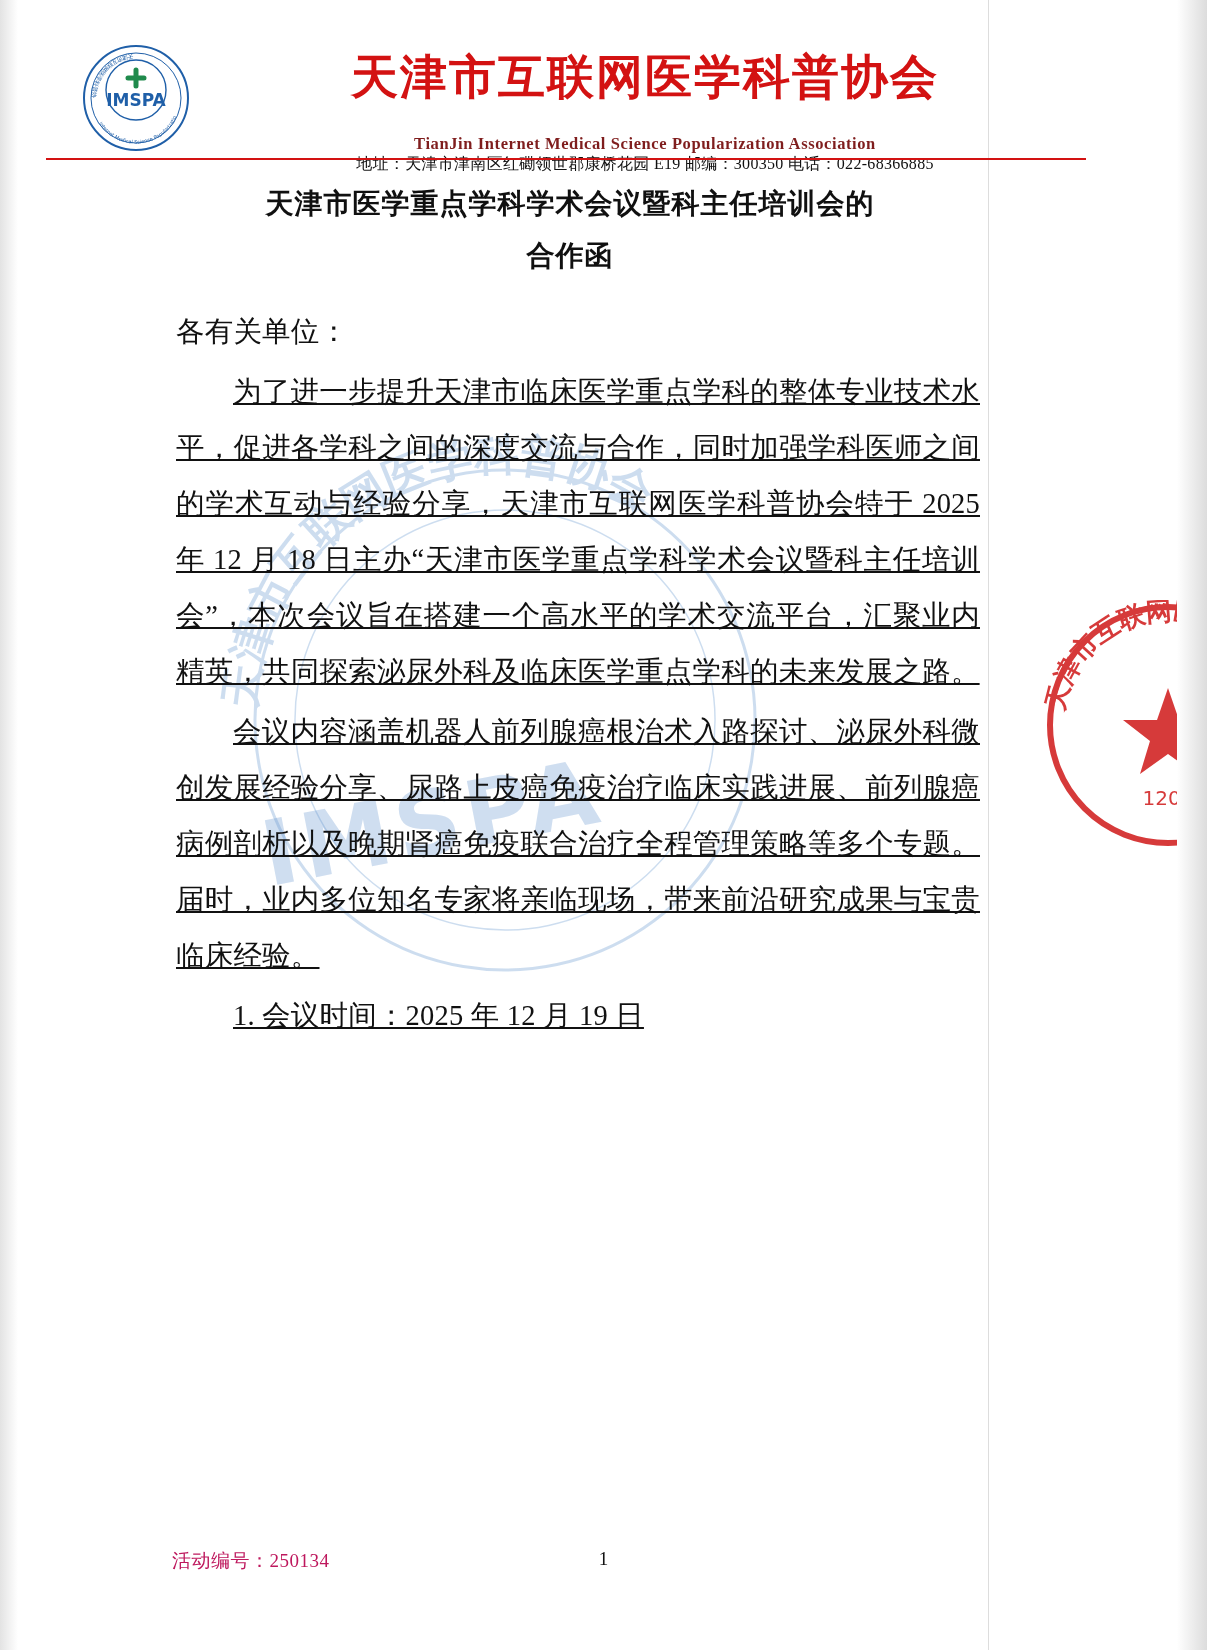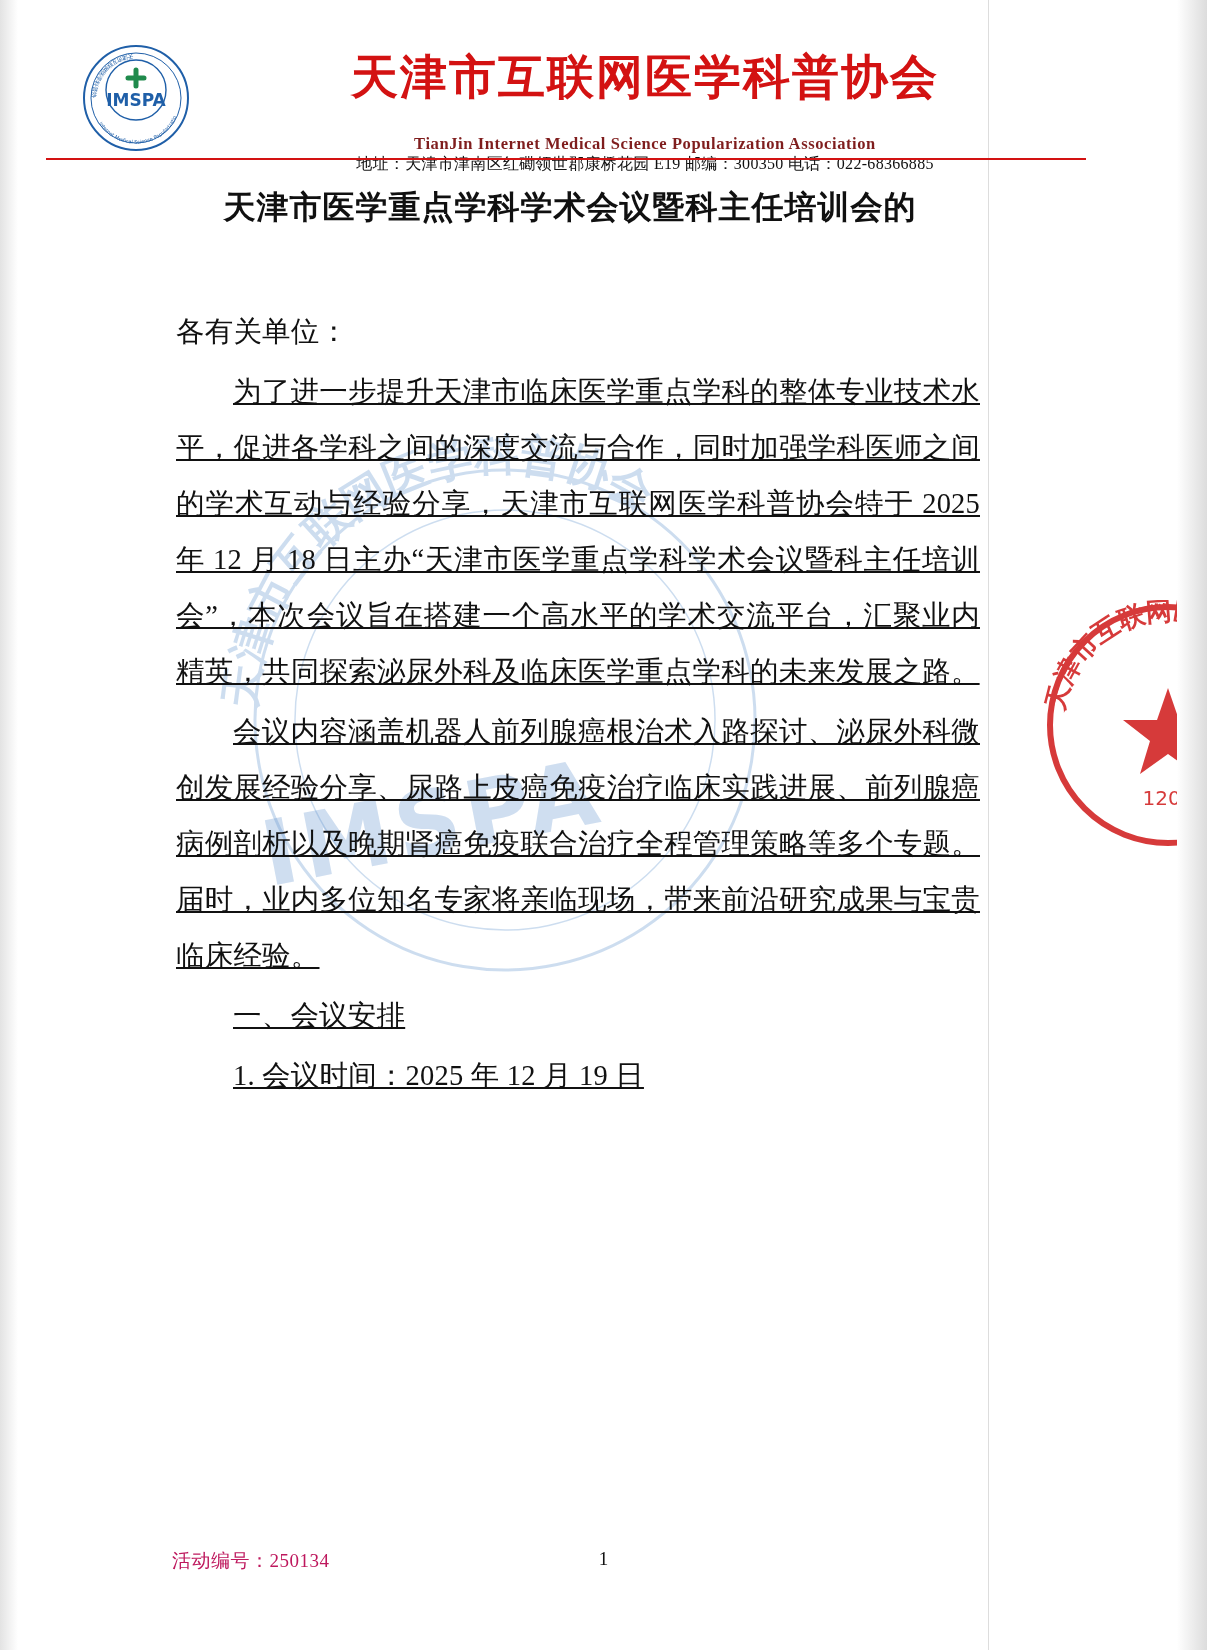--- a/index.html
+++ b/index.html
@@ -108,7 +108,7 @@
     text-align: center;
     font-family: "DejaVu Sans", "Liberation Sans", sans-serif;
     font-weight: 700;
-    font-size: 32px;
+    font-size: 28px;
     line-height: 1.85;
     color: #101010;
     letter-spacing: 1px;

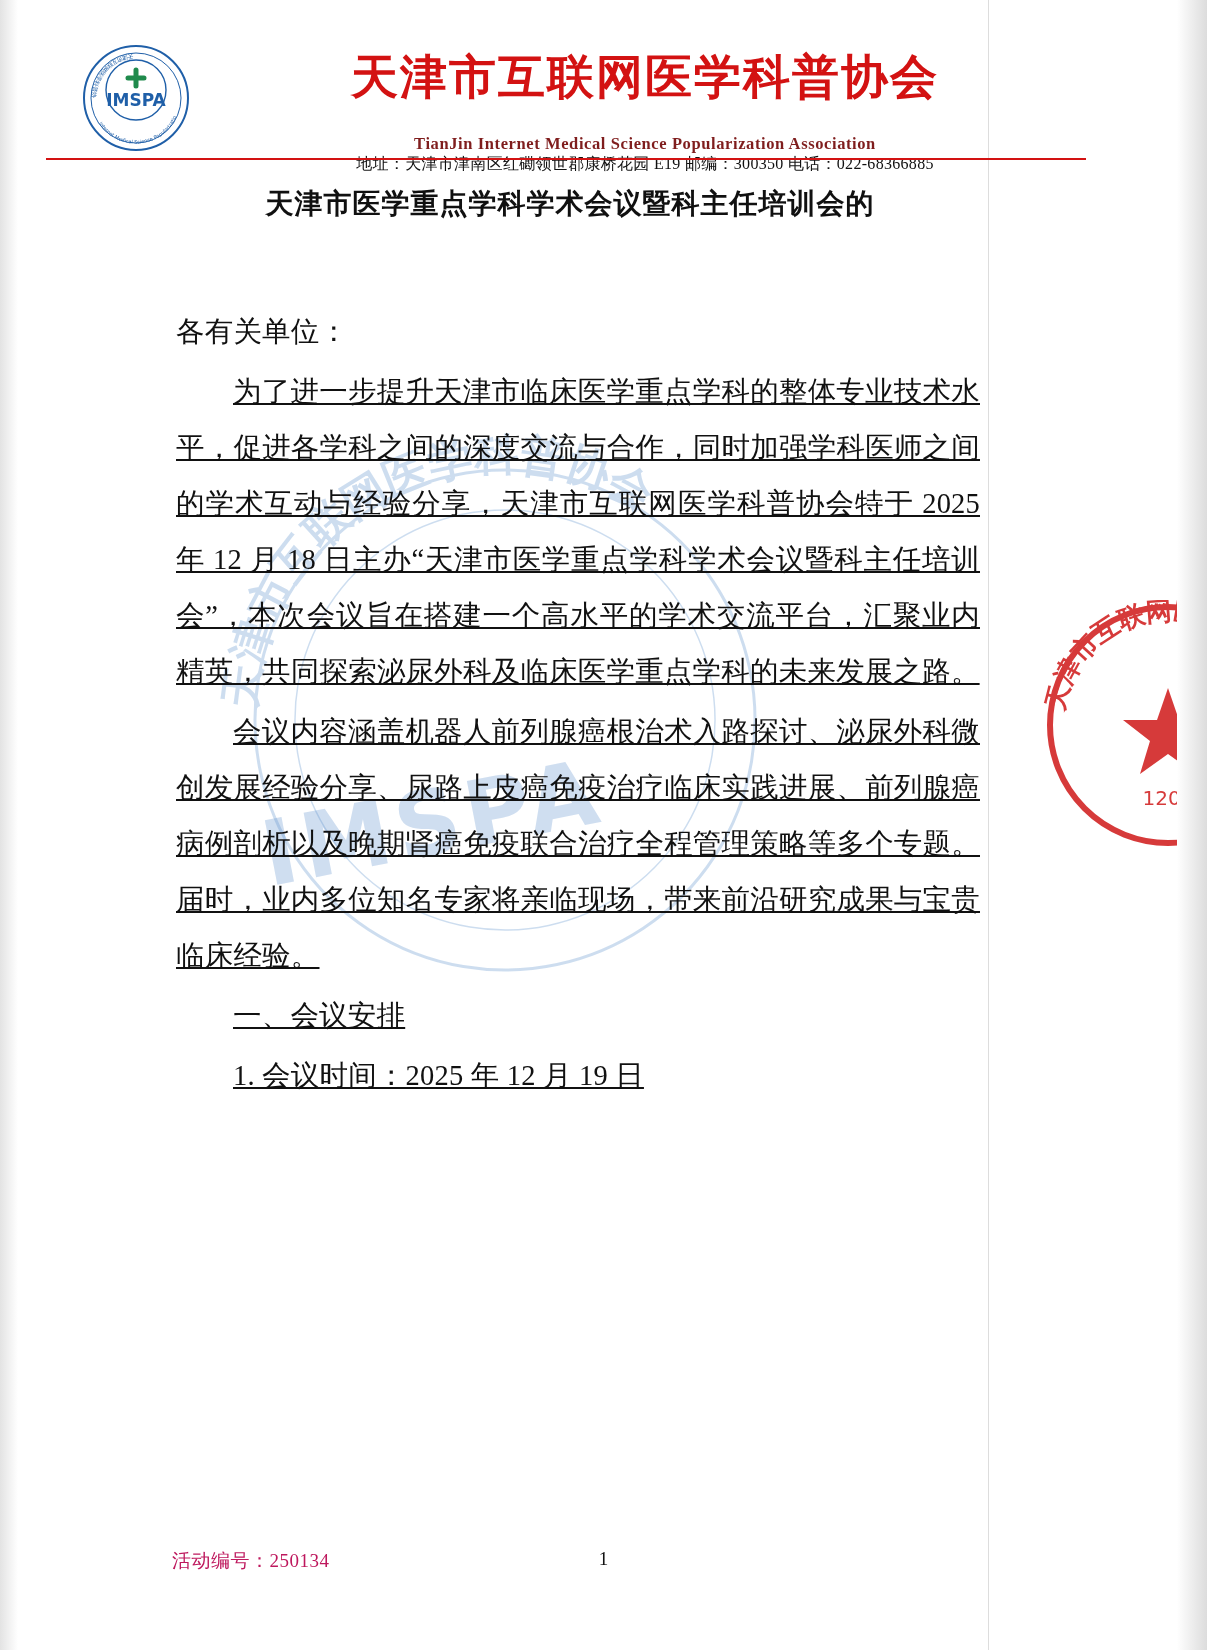--- a/index.html
+++ b/index.html
@@ -230,6 +230,7 @@
 
   <div class="doc-title">
     <div>天津市医学重点学科学术会议暨科主任培训会的</div>
+    <div>合作函</div>
   </div>
 
   <svg class="wm wm-arc" viewBox="0 0 580 580" aria-hidden="true">

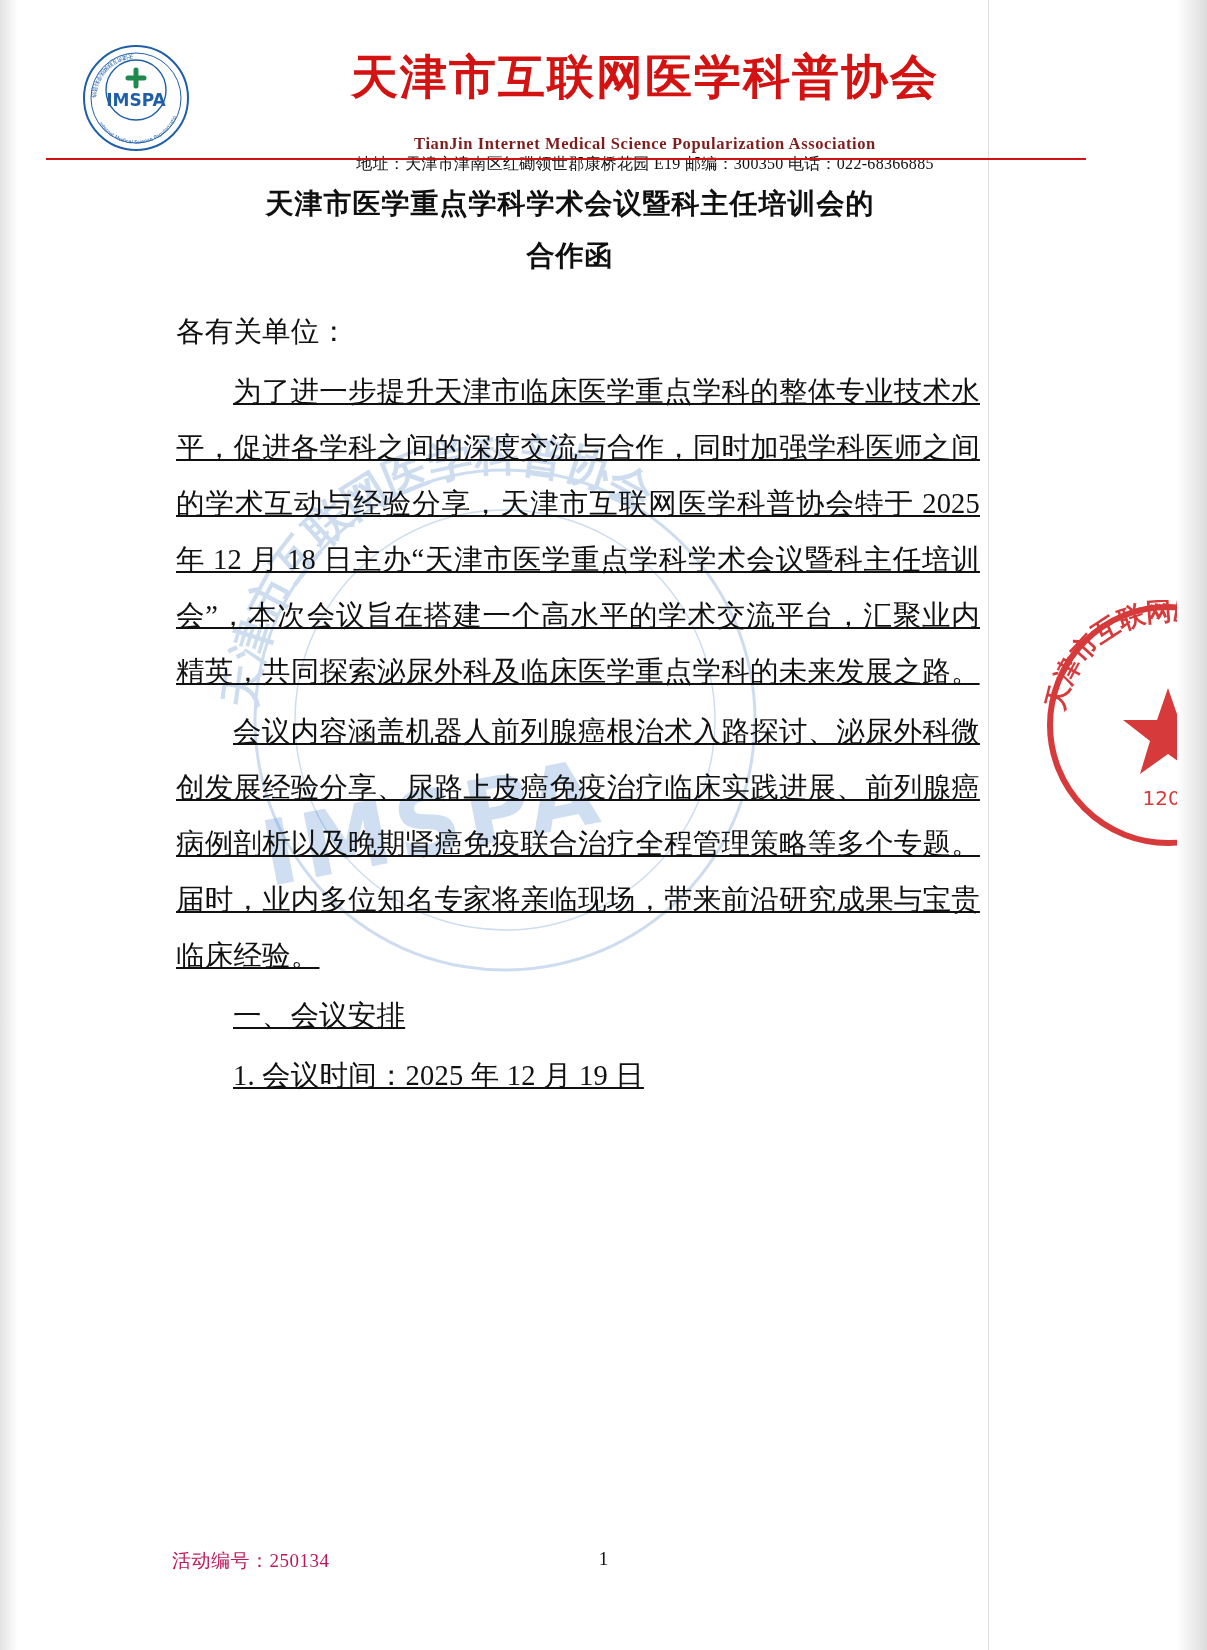--- a/index.html
+++ b/index.html
@@ -258,7 +258,6 @@
     <p>各有关单位：</p>
     <p class="indent2">为了进一步提升天津市临床医学重点学科的整体专业技术水平，促进各学科之间的深度交流与合作，同时加强学科医师之间的学术互动与经验分享，天津市互联网医学科普协会特于 2025 年 12 月 18 日主办“天津市医学重点学科学术会议暨科主任培训会”，本次会议旨在搭建一个高水平的学术交流平台，汇聚业内精英，共同探索泌尿外科及临床医学重点学科的未来发展之路。</p>
     <p class="indent2">会议内容涵盖机器人前列腺癌根治术入路探讨、泌尿外科微创发展经验分享、尿路上皮癌免疫治疗临床实践进展、前列腺癌病例剖析以及晚期肾癌免疫联合治疗全程管理策略等多个专题。届时，业内多位知名专家将亲临现场，带来前沿研究成果与宝贵临床经验。</p>
-    <p class="indent2">一、会议安排</p>
     <p class="indent2">1. 会议时间：2025 年 12 月 19 日</p>
   </div>
 

